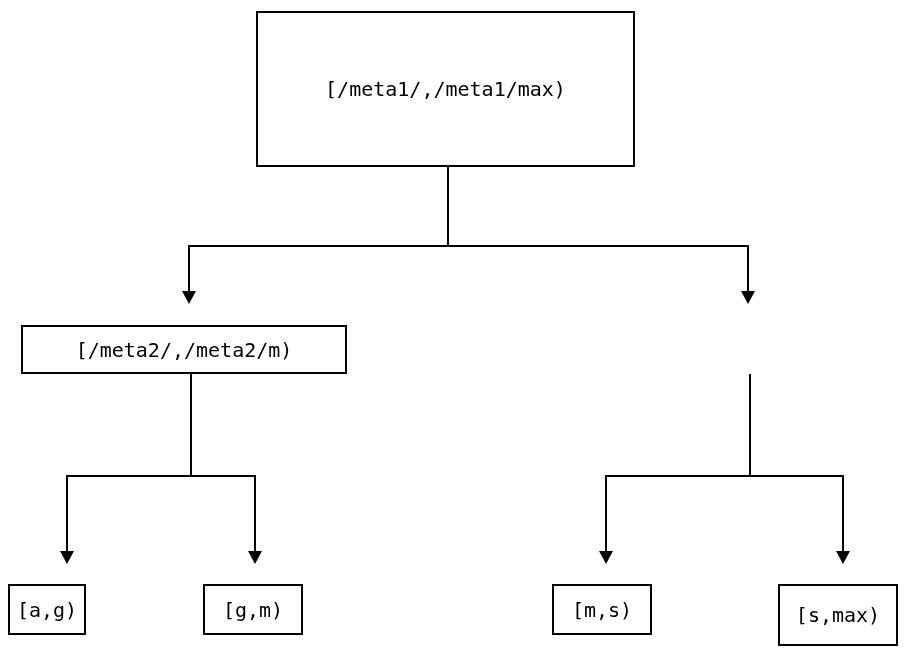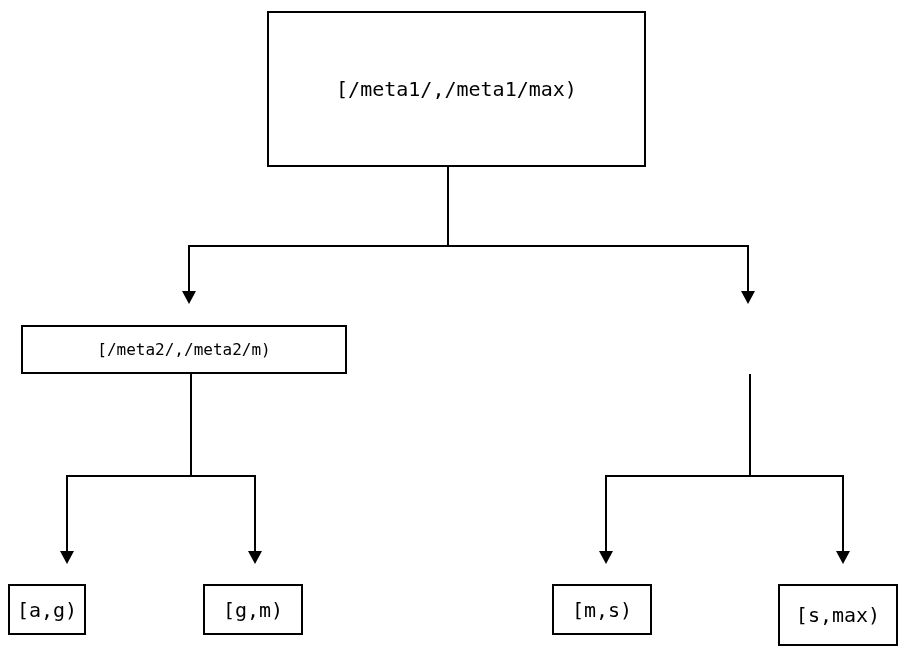--- a/index.html
+++ b/index.html
@@ -67,7 +67,7 @@
 
 <div id="canvas">
 
-  <div class="node node-root" style="left:267px; top:11px; width:379px; height:156px;">
+  <div class="node node-root" style="left:256px; top:11px; width:379px; height:156px;">
     <span class="node-label">[/meta1/,/meta1/max)</span>
   </div>
 

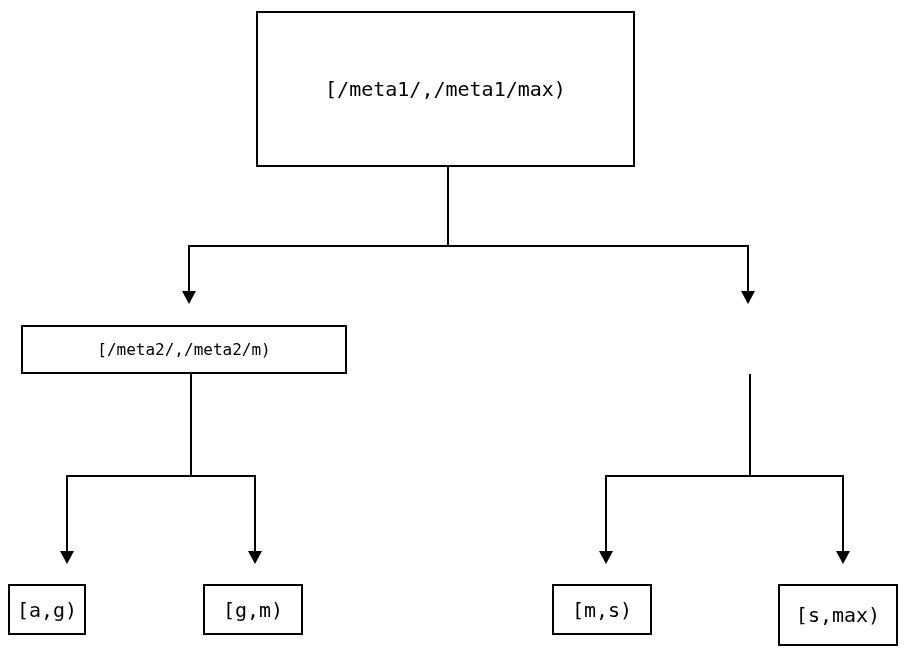--- a/index.html
+++ b/index.html
@@ -38,7 +38,7 @@
     font-size: 20px;
   }
   .node-mid {
-    font-size: 16px;
+    font-size: 20px;
   }
   .node-leaf {
     font-size: 20px;

